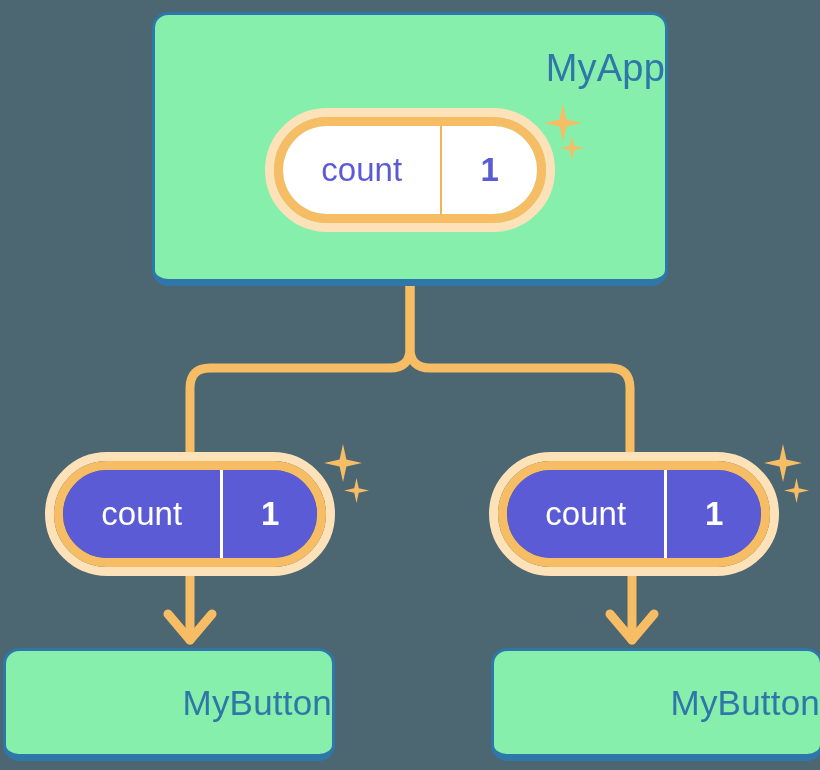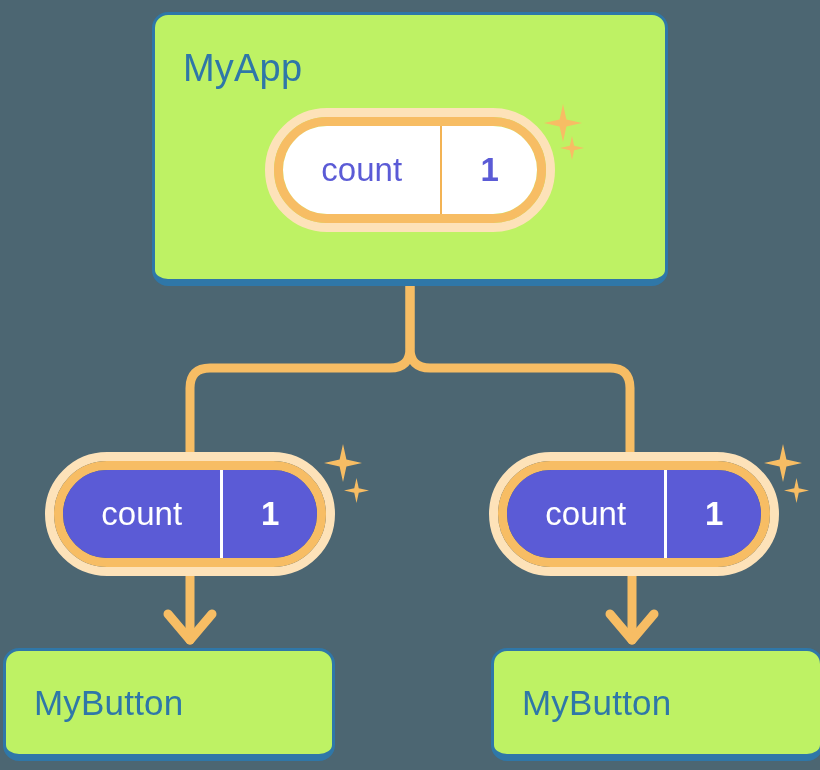--- a/index.html
+++ b/index.html
@@ -31,13 +31,13 @@
   .card {
     position: absolute;
     box-sizing: border-box;
-    background: #bef264;
+    background: #86efac;
     border: 3px solid #2f77a8;
     border-bottom-width: 7px;
     border-radius: 16px;
     display: flex;
     flex-direction: column;
-    align-items: flex-start;
+    align-items: flex-end;
     padding-left: 28px;
   }
   .card-title {

